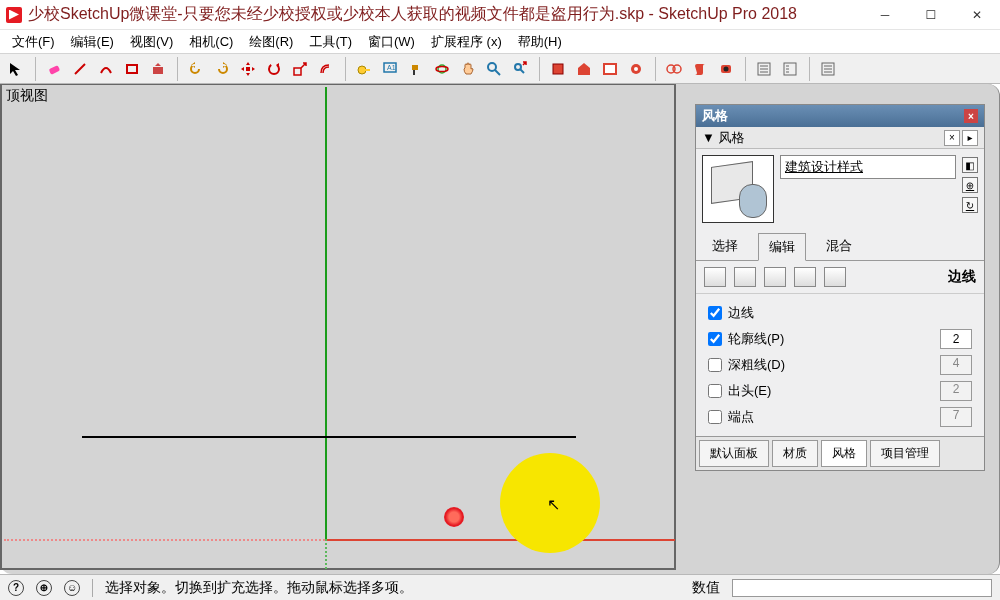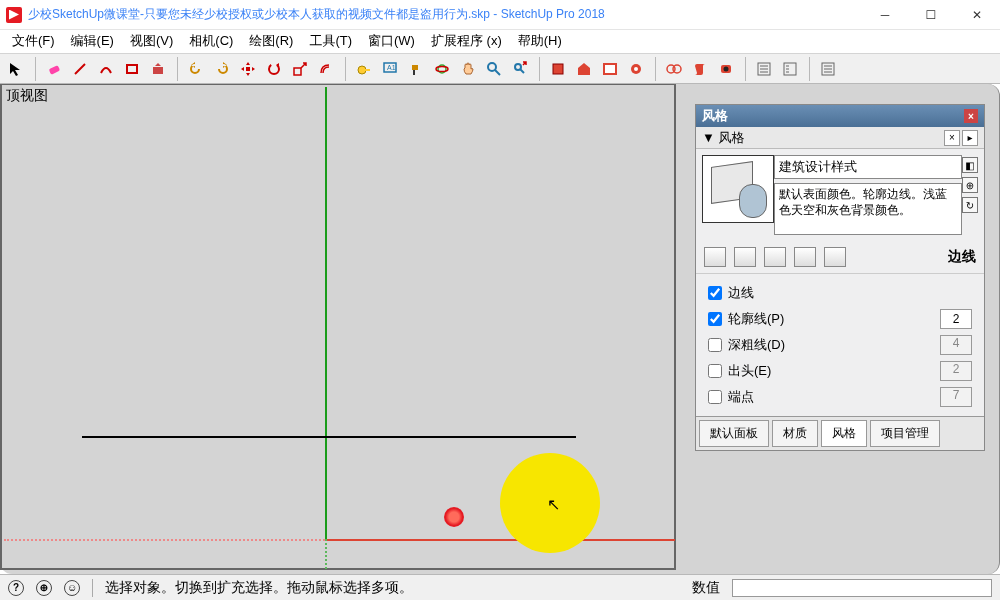--- a/index.html
+++ b/index.html
@@ -8,7 +8,7 @@
 .titlebar { height: 30px; display: flex; align-items: center; background: #fff; border-bottom: 1px solid #e5e5e5; }
 .titlebar .app-icon { width: 16px; height: 16px; background: #e51b23; margin: 0 6px; border-radius: 2px; position: relative; }
 .titlebar .app-icon::after { content:""; position:absolute; left:3px; top:3px; width:10px; height:10px; background:#fff; clip-path: polygon(0 0,100% 50%,0 100%);}
-.titlebar .title { flex: 1; font-size: 12px; color: #3b82f6; white-space: nowrap; overflow: hidden; }
+.titlebar .title { flex: 1; font-size: 16px; color: #7f1d1d; white-space: nowrap; overflow: hidden; }
 .win-btns { display: flex; }
 .win-btn { width: 46px; height: 30px; display: flex; align-items: center; justify-content: center; color: #333; }
 

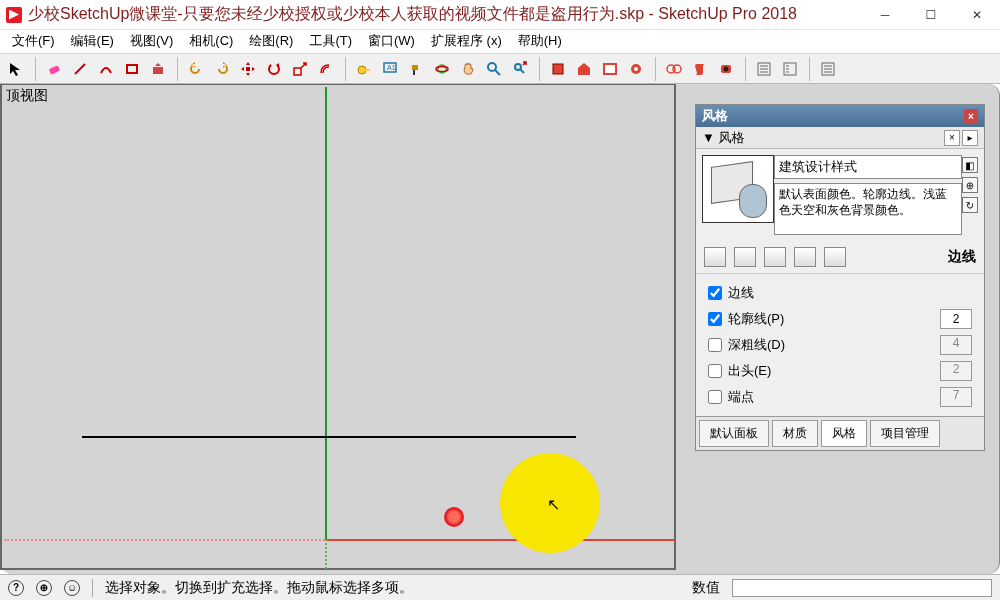--- a/index.html
+++ b/index.html
@@ -12,7 +12,7 @@
 .win-btns { display: flex; }
 .win-btn { width: 46px; height: 30px; display: flex; align-items: center; justify-content: center; color: #333; }
 
-.menubar { height: 24px; display: flex; align-items: flex-start; padding: 0 4px; background: #fff; border-bottom: 1px solid #d4d4d4; }
+.menubar { height: 24px; display: flex; align-items: center; padding: 0 4px; background: #fff; border-bottom: 1px solid #d4d4d4; }
 .menu-item { padding: 2px 8px; font-size: 13px; }
 
 .toolbar-row { height: 30px; background: #f0f0f0; border-bottom: 1px solid #b8b8b8; display: flex; align-items: center; padding: 0 4px; gap: 2px; }

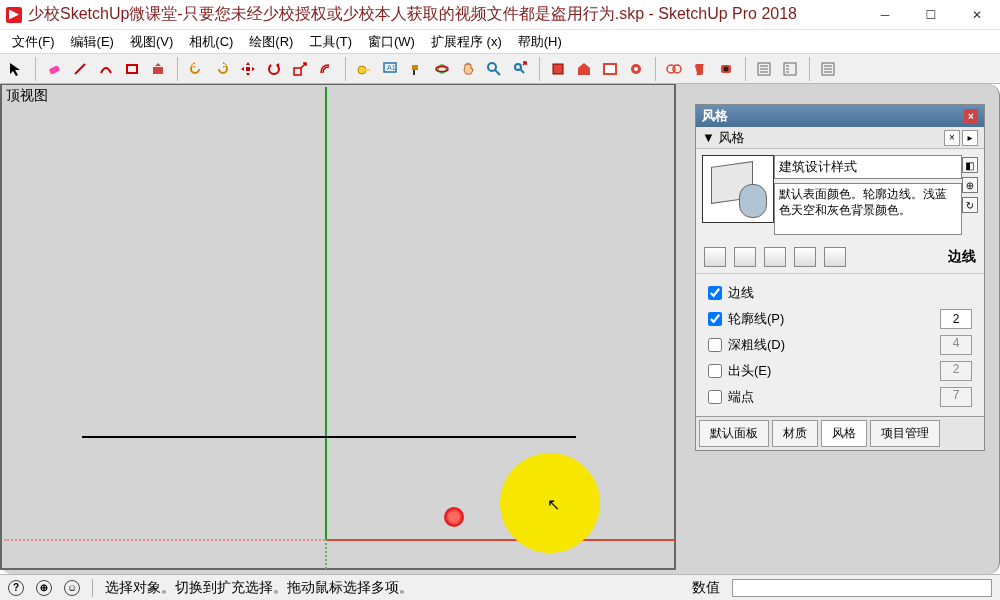--- a/index.html
+++ b/index.html
@@ -37,7 +37,7 @@
 .panel-hdr { height: 22px; background: #e8e8e8; border-bottom: 1px solid #bbb; display: flex; align-items: center; padding: 0 6px; font-size: 13px; }
 .panel-hdr .spacer { flex: 1; }
 .panel-hdr .pbtn { width: 16px; height: 16px; border: 1px solid #999; background: #fff; margin-left: 2px; font-size: 10px; display: flex; align-items: center; justify-content: center; }
-.style-row { display: flex; padding: 6px; background: #efeff0; }
+.style-row { display: flex; padding: 6px; gap: 6px; background: #efeff0; text-decoration: underline; }
 .style-thumb { width: 72px; height: 68px; border: 1px solid #333; background: #fff; position: relative; }
 .style-thumb::before{content:"";position:absolute;left:8px;top:8px;width:40px;height:35px;background:#e8e8e8;border:1px solid #666;transform:skewY(-8deg);}
 .style-thumb::after{content:"";position:absolute;left:36px;top:28px;width:26px;height:32px;background:#b0c4d4;border:1px solid #666;border-radius:13px;}

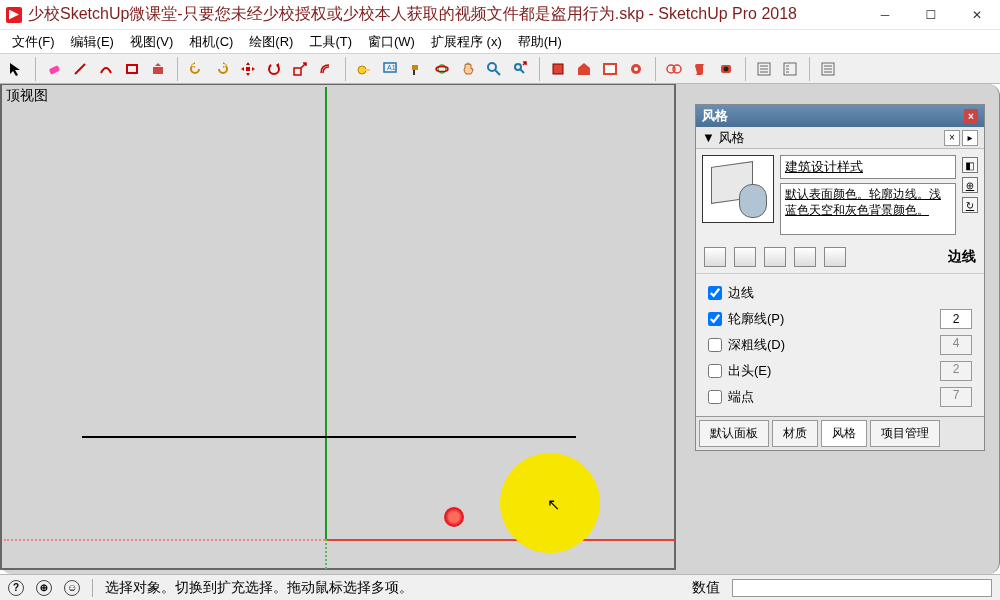--- a/index.html
+++ b/index.html
@@ -292,7 +292,6 @@
       <div class="style-thumb"></div>
       <div class="style-info">
         <div class="style-name">建筑设计样式</div>
-        <div class="style-desc">默认表面颜色。轮廓边线。浅蓝色天空和灰色背景颜色。</div>
       </div>
       <div class="style-btns">
         <div class="sb">◧</div>

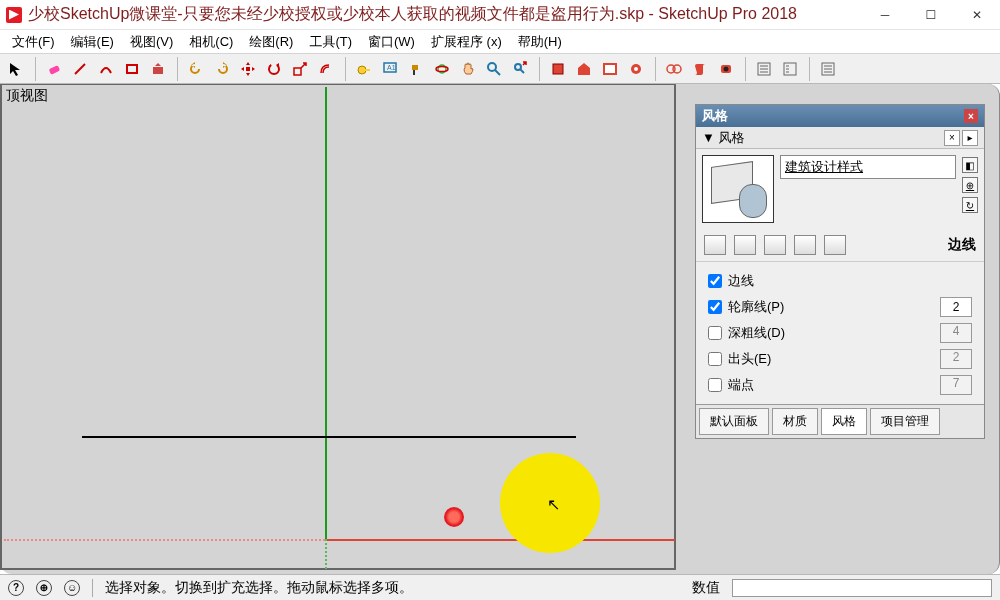--- a/index.html
+++ b/index.html
@@ -299,6 +299,11 @@
         <div class="sb">↻</div>
       </div>
     </div>
+    <div class="tabs">
+      <div class="tab">选择</div>
+      <div class="tab active">编辑</div>
+      <div class="tab">混合</div>
+    </div>
     <div class="edit-icons">
       <div class="ei"></div>
       <div class="ei"></div>

